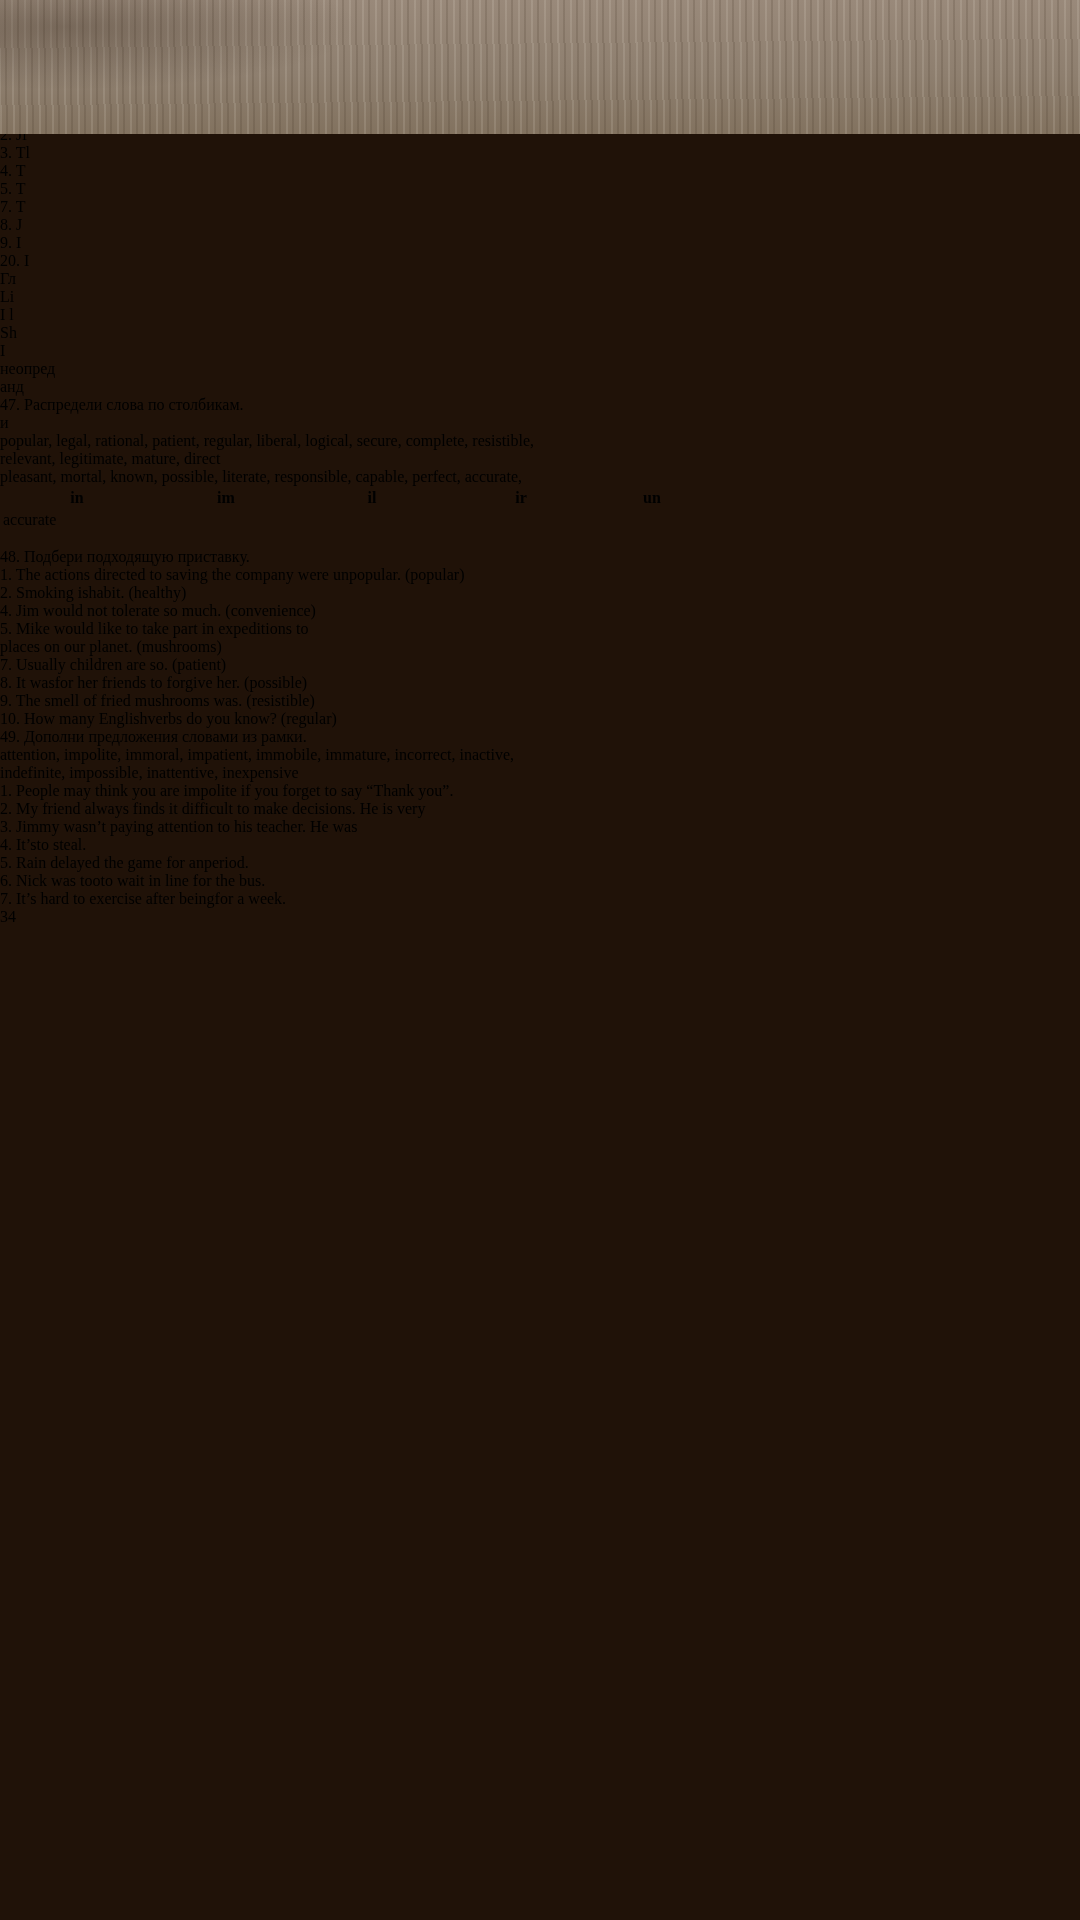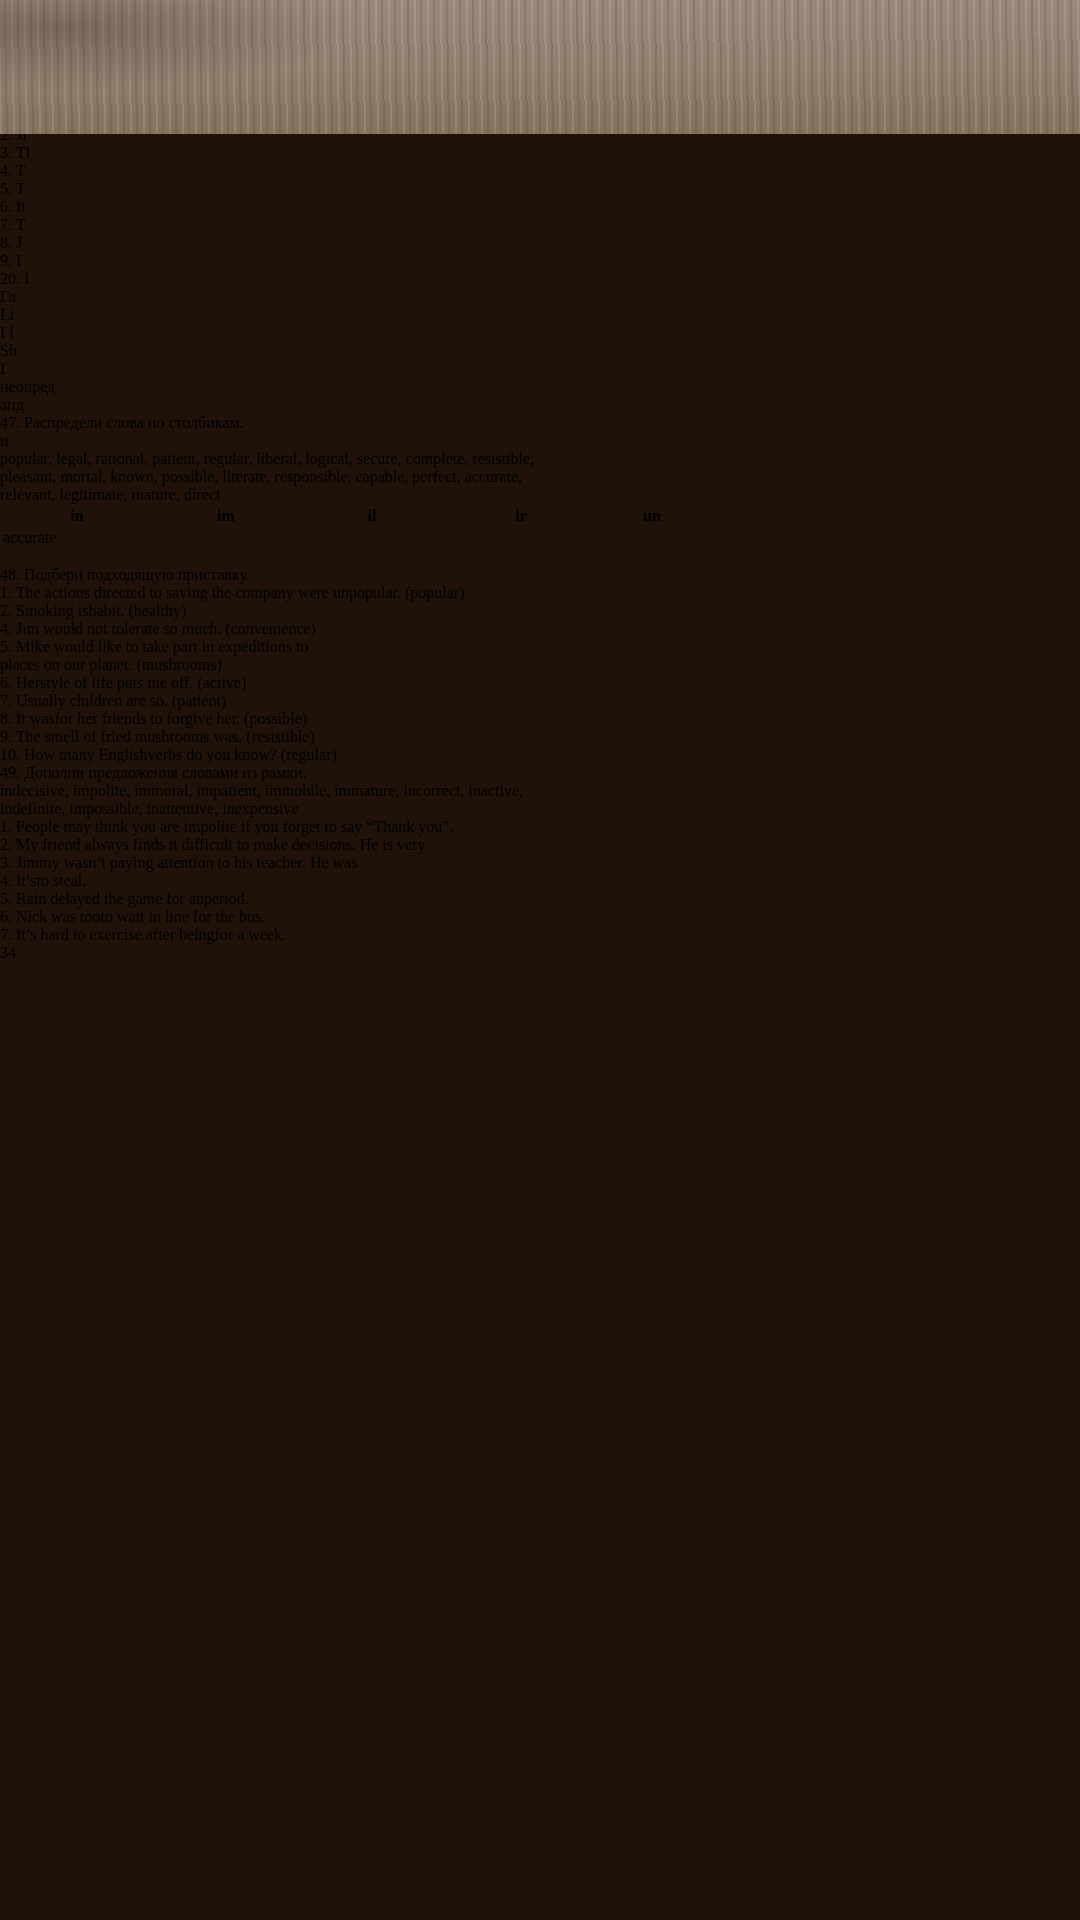--- a/index.html
+++ b/index.html
@@ -154,7 +154,6 @@
     <div>3. Tl</div>
     <div>4. T</div>
     <div>5. T</div>
-    <div>6. It</div>
     <div>7. T</div>
     <div>8. J</div>
     <div>9. I</div>

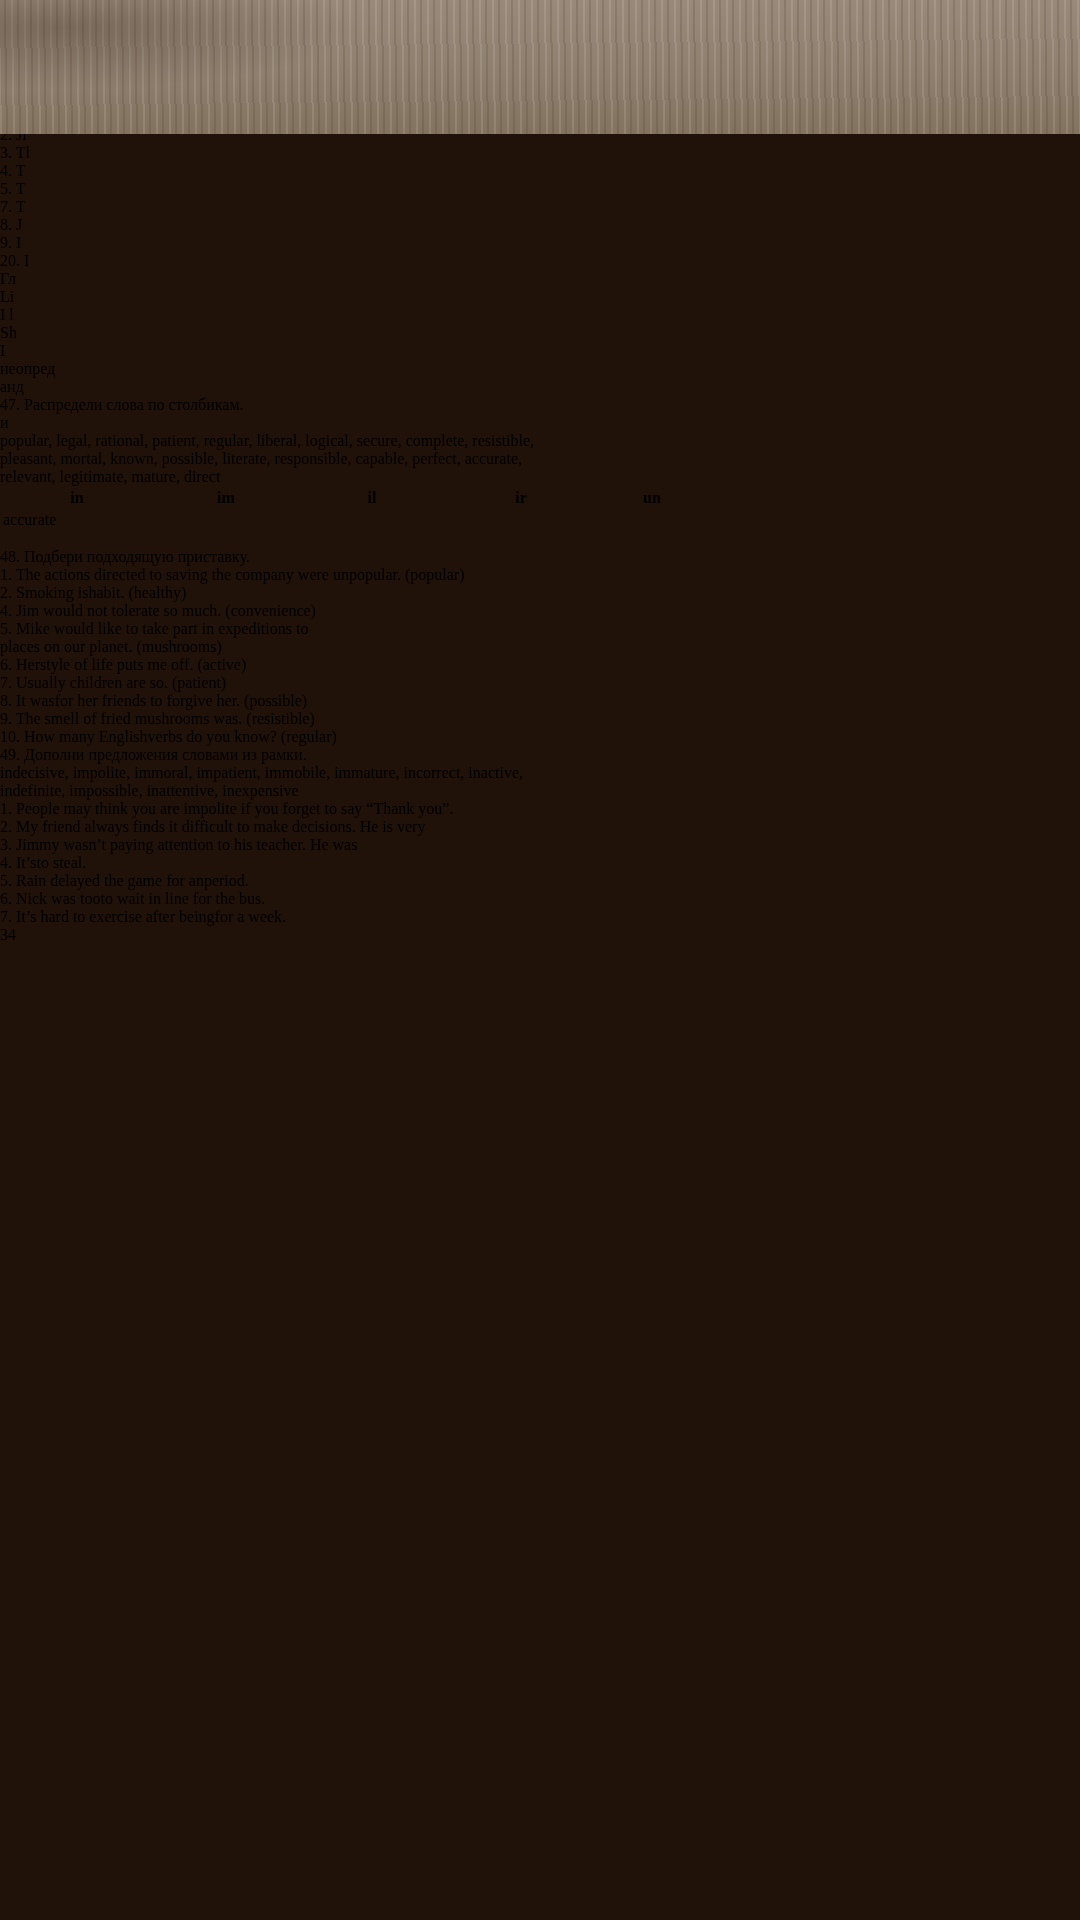--- a/index.html
+++ b/index.html
@@ -184,8 +184,8 @@
     <div class="wordbox">
       <span class="hw-insert">и</span>
       <div>popular, legal, rational, patient, regular, liberal, logical, secure, complete, resistible,</div>
+      <div>relevant, legitimate, mature, direct</div>
       <div><span>pleasant, mortal, known, possible, literate, responsible, capable, perfect, </span><span class="struck">accurate</span><span>,</span></div>
-      <div>relevant, legitimate, mature, direct</div>
     </div>
     <table class="prefix-table">
       <colgroup>

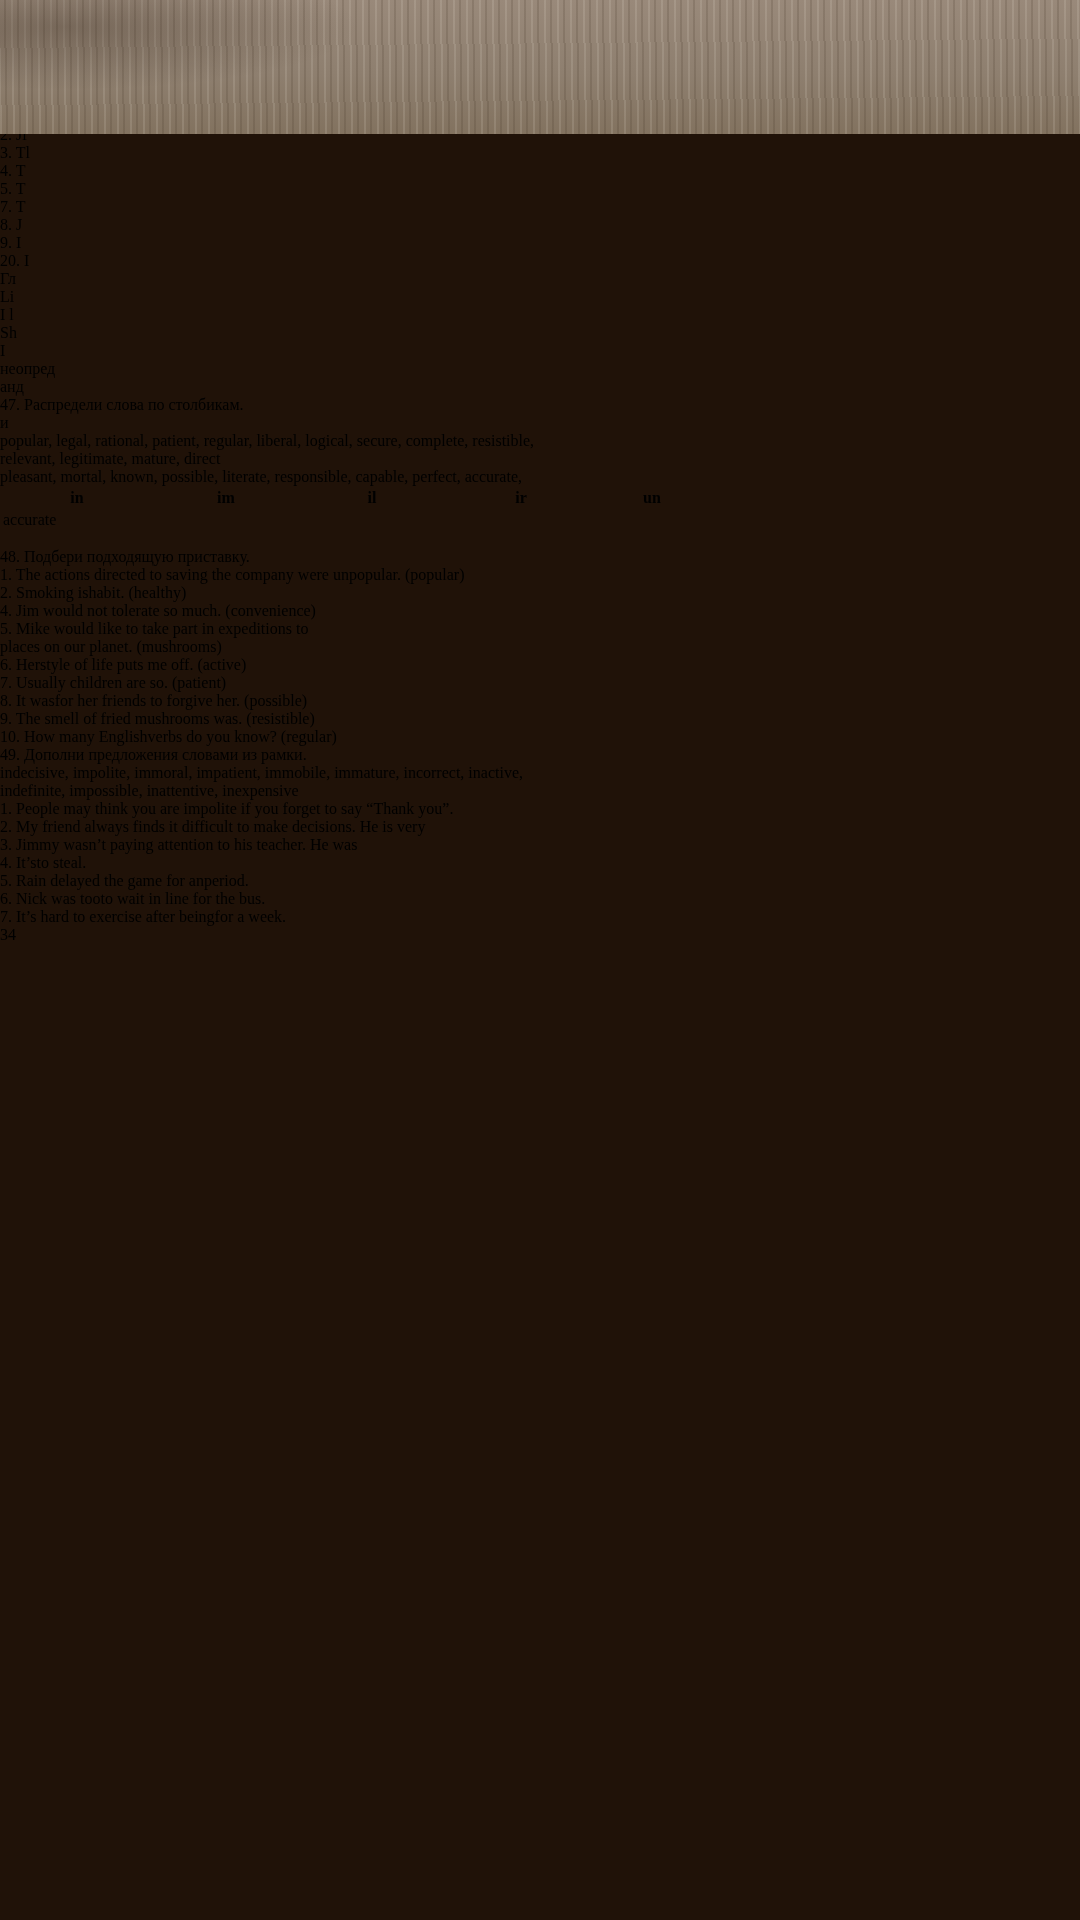--- a/index.html
+++ b/index.html
@@ -265,10 +265,6 @@
     </div>
     <div class="cont">places on our planet. (mushrooms)</div>
     <div class="item">
-      <span class="num">6.</span>
-      <span class="txt"><span>Her</span><span class="blank" style="width:196px"></span><span>style of life puts me off. (active)</span></span>
-    </div>
-    <div class="item">
       <span class="num">7.</span>
       <span class="txt"><span>Usually children are so</span><span class="blank" style="width:215px"></span><span>. (patient)</span></span>
     </div>

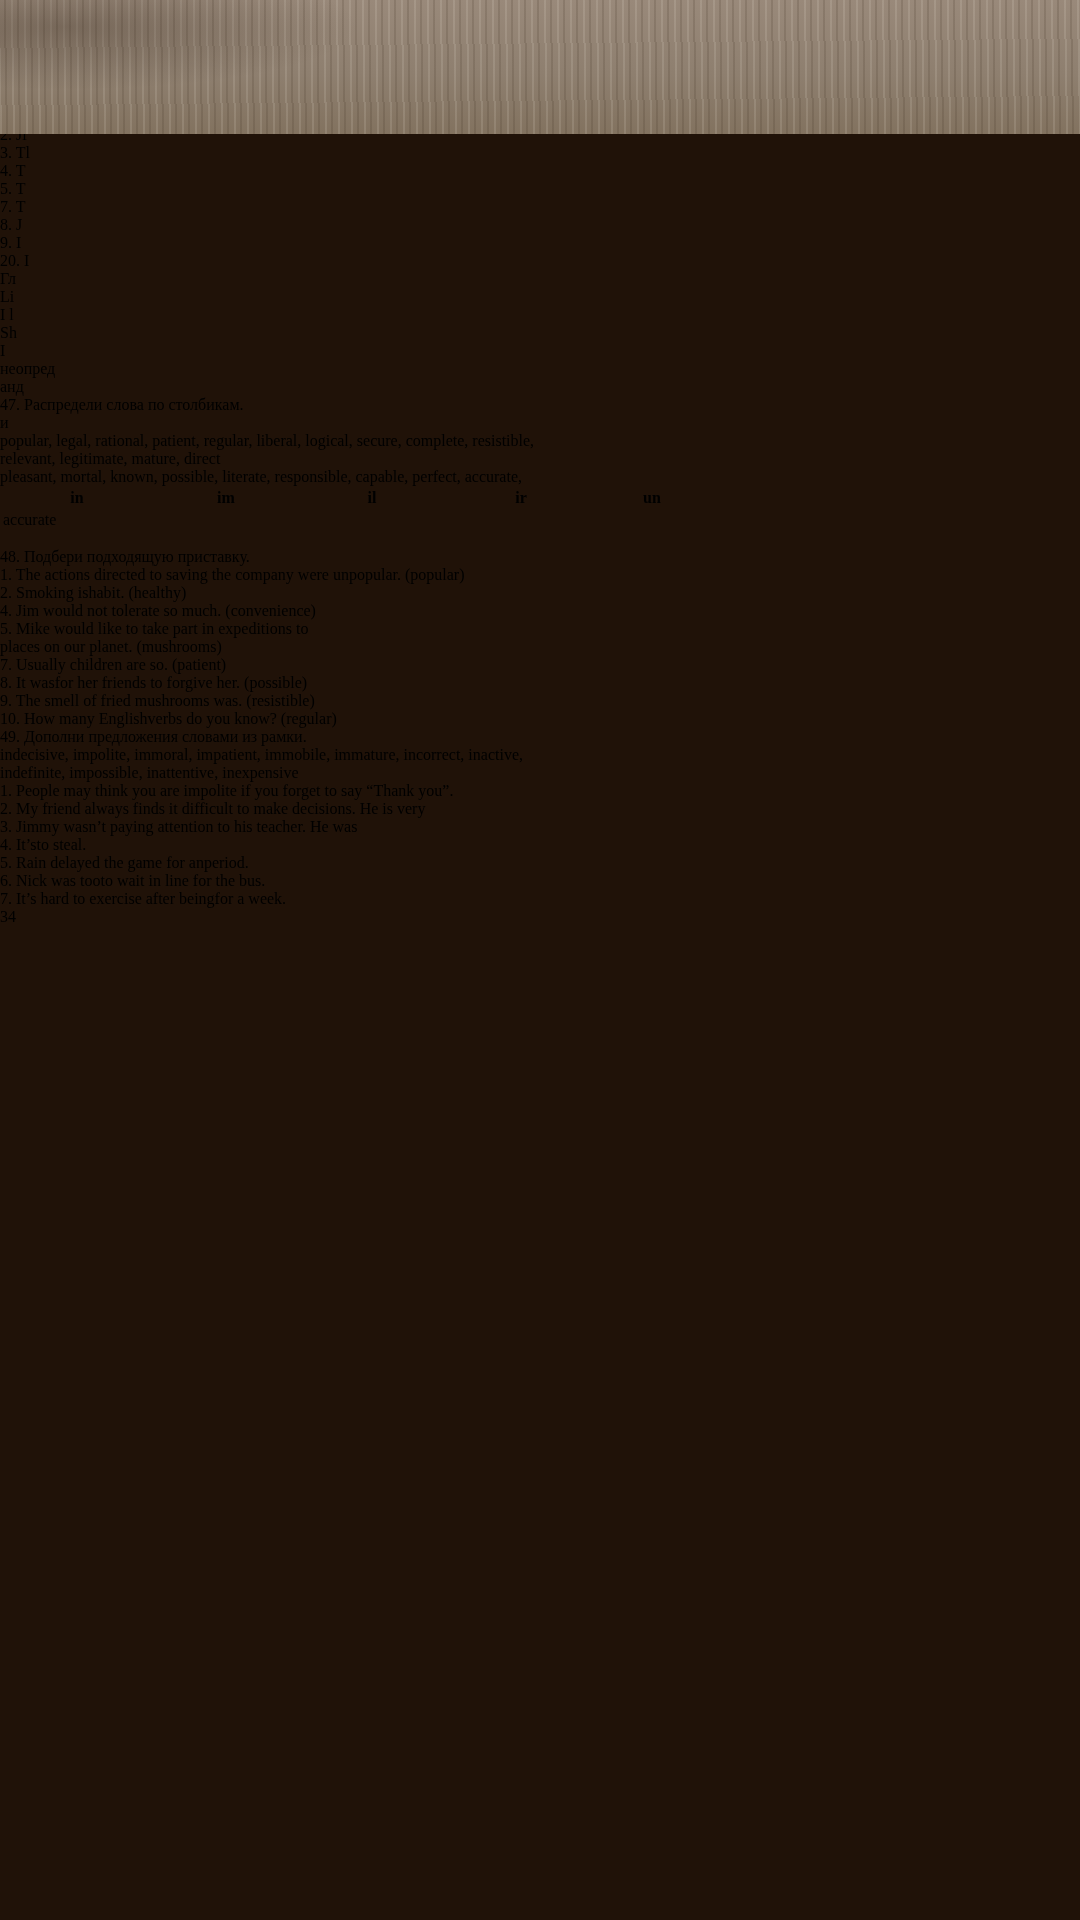--- a/index.html
+++ b/index.html
@@ -288,7 +288,7 @@
       <span>Дополни предложения словами из рамки.</span>
     </div>
     <div class="wordbox49">
-      <span>indecisive, </span><span class="struck">impolite</span><span>, immoral, impatient, immobile, immature, incorrect, inactive,</span>
+      <span>attention, </span><span class="struck">impolite</span><span>, immoral, impatient, immobile, immature, incorrect, inactive,</span>
       <div>indefinite, impossible, inattentive, inexpensive</div>
     </div>
     <div class="items">

